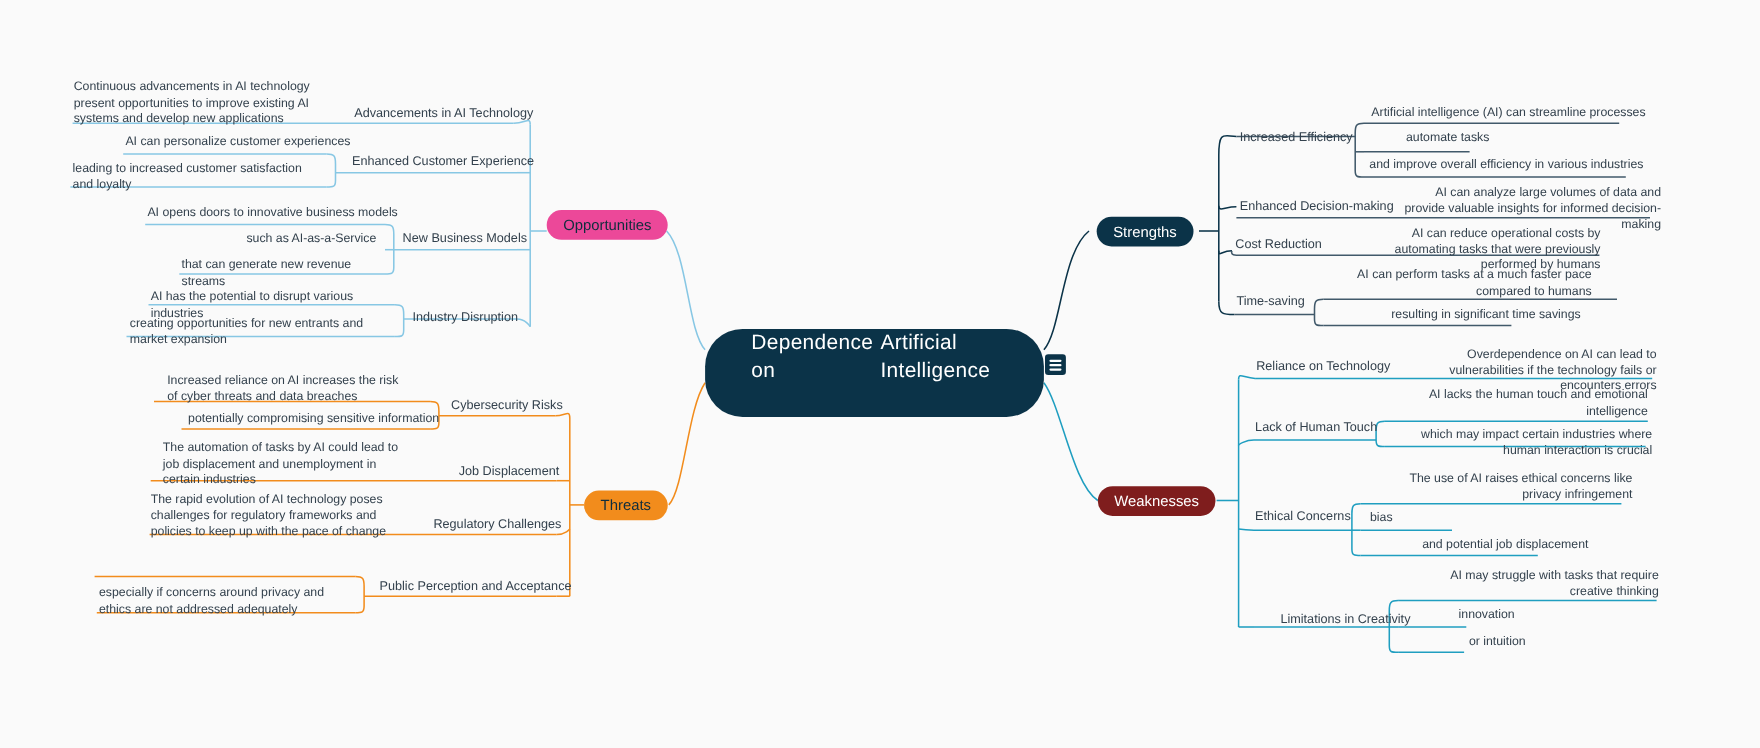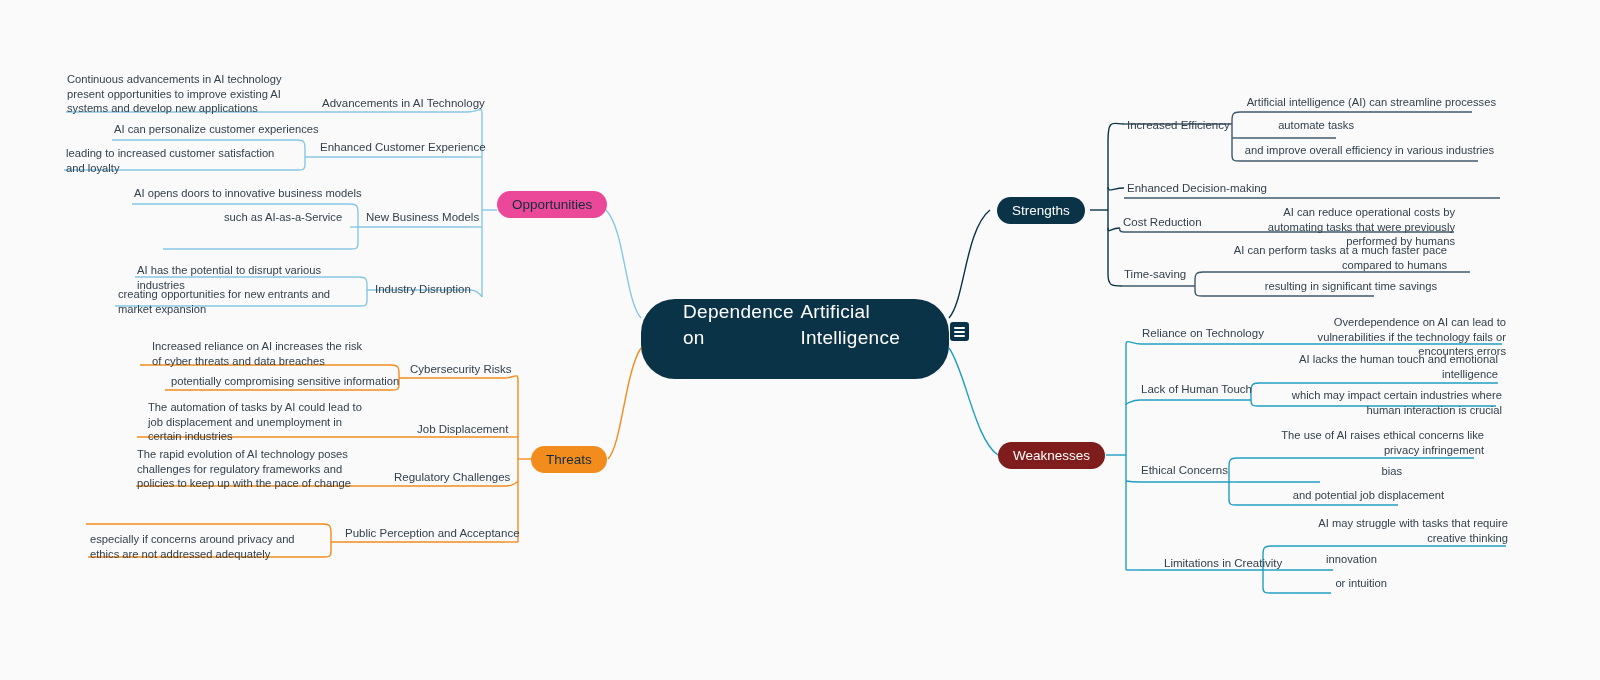--- a/index.html
+++ b/index.html
@@ -200,6 +200,7 @@
   <div class="leaf r" style="left:1244px;top:143px;width:250px;">and improve overall efficiency in various industries</div>
 
   <div class="topic" style="left:1127px;top:181px;">Enhanced Decision-making</div>
+  <div class="leaf r" style="left:1272px;top:168px;width:238px;">AI can analyze large volumes of data and provide valuable insights for informed decision-making</div>
 
   <div class="topic" style="left:1123px;top:215px;">Cost Reduction</div>
   <div class="leaf r" style="left:1225px;top:205px;width:230px;">AI can reduce operational costs by automating tasks that were previously performed by humans</div>

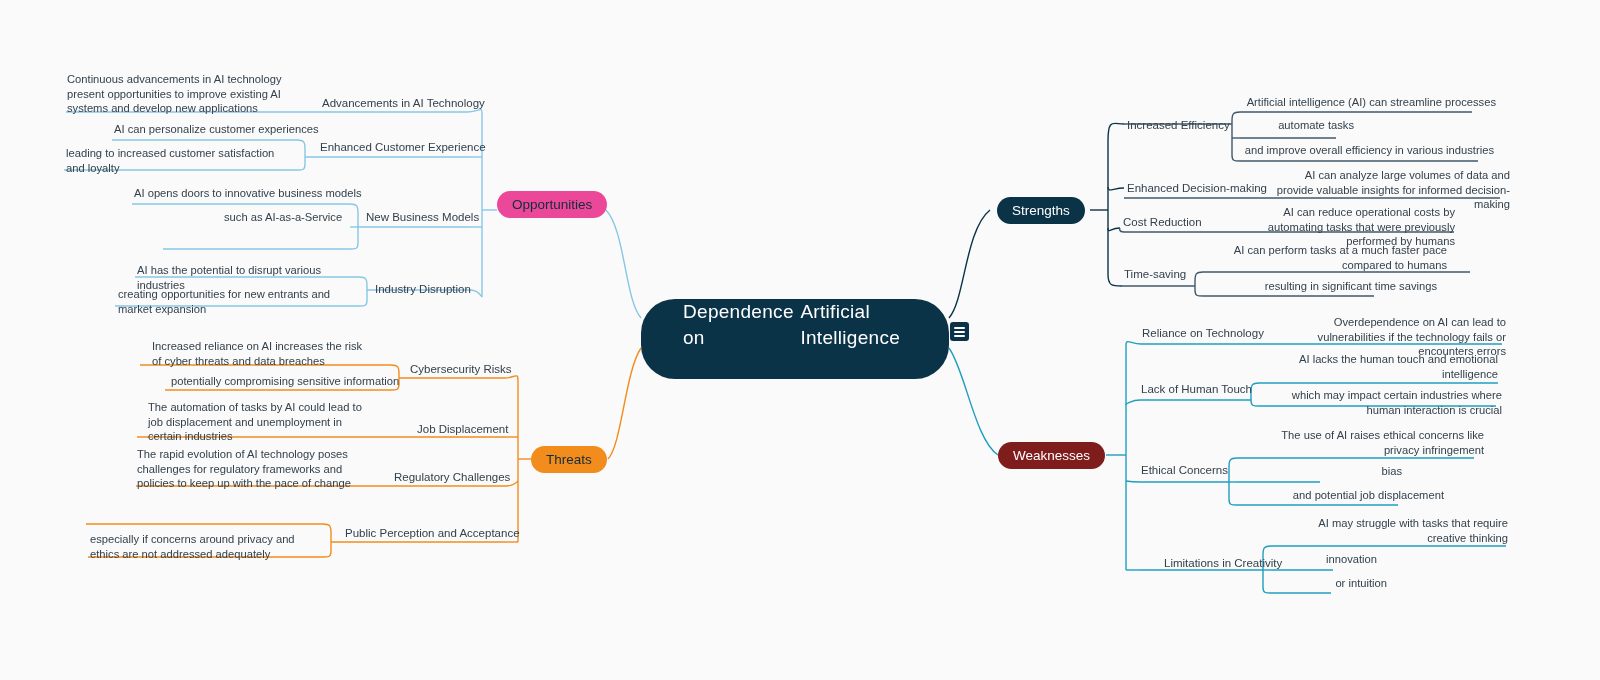--- a/index.html
+++ b/index.html
@@ -236,6 +236,7 @@
   <div class="topic" style="left:366px;top:210px;">New Business Models</div>
   <div class="leaf l" style="left:134px;top:186px;width:230px;">AI opens doors to innovative business models</div>
   <div class="leaf l" style="left:224px;top:210px;width:130px;">such as AI-as-a-Service</div>
+  <div class="leaf l" style="left:165px;top:234px;width:190px;">that can generate new revenue streams</div>
 
   <div class="topic" style="left:375px;top:282px;">Industry Disruption</div>
   <div class="leaf l" style="left:137px;top:263px;width:230px;">AI has the potential to disrupt various industries</div>

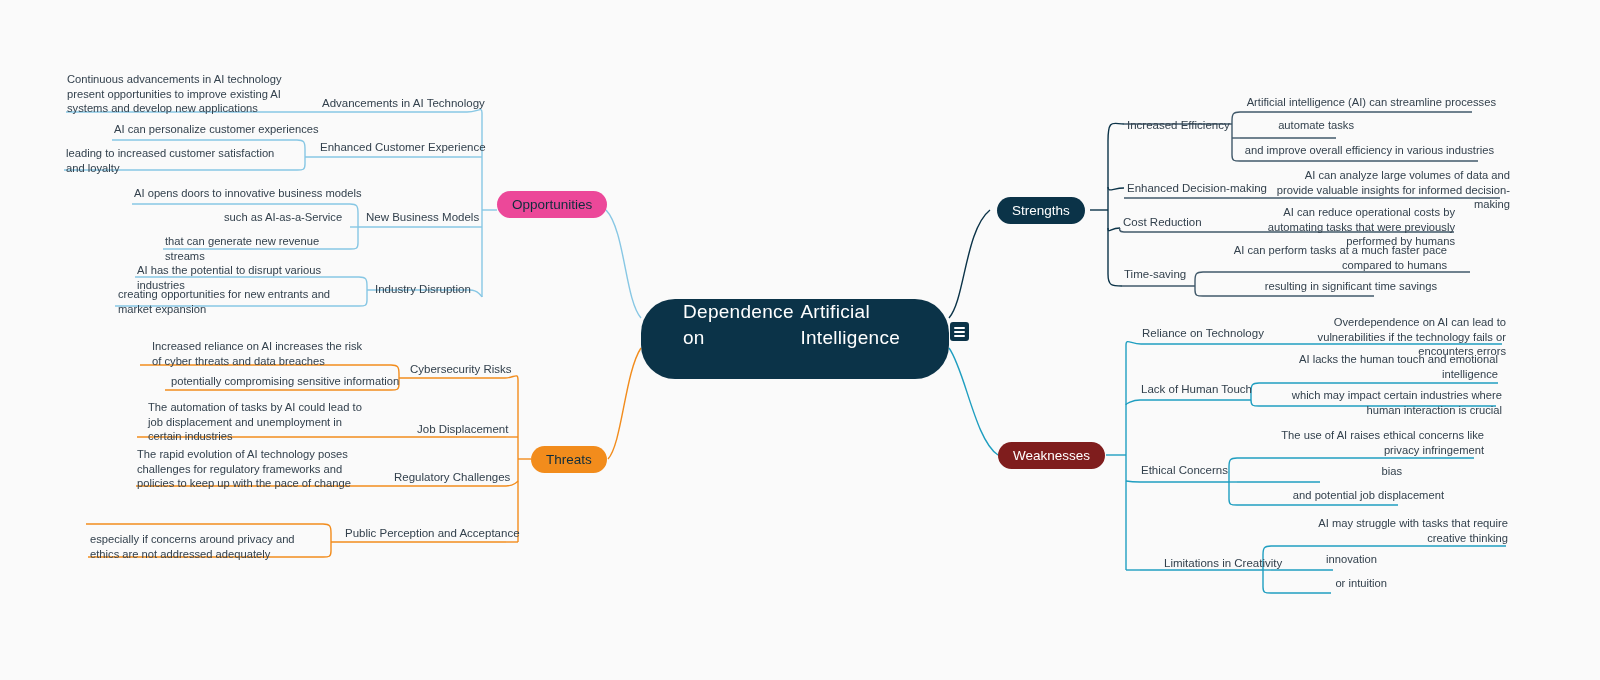--- a/index.html
+++ b/index.html
@@ -218,7 +218,7 @@
 
   <div class="topic" style="left:1141px;top:463px;">Ethical Concerns</div>
   <div class="leaf r" style="left:1244px;top:428px;width:240px;">The use of AI raises ethical concerns like privacy infringement</div>
-  <div class="leaf r" style="left:1312px;top:464px;width:90px;">bias</div>
+  <div class="leaf r" style="left:1176px;top:464px;width:90px;">bias</div>
   <div class="leaf r" style="left:1244px;top:488px;width:200px;">and potential job displacement</div>
 
   <div class="topic" style="left:1142px;top:556px;padding-left:22px;">Limitations in Creativity</div>

